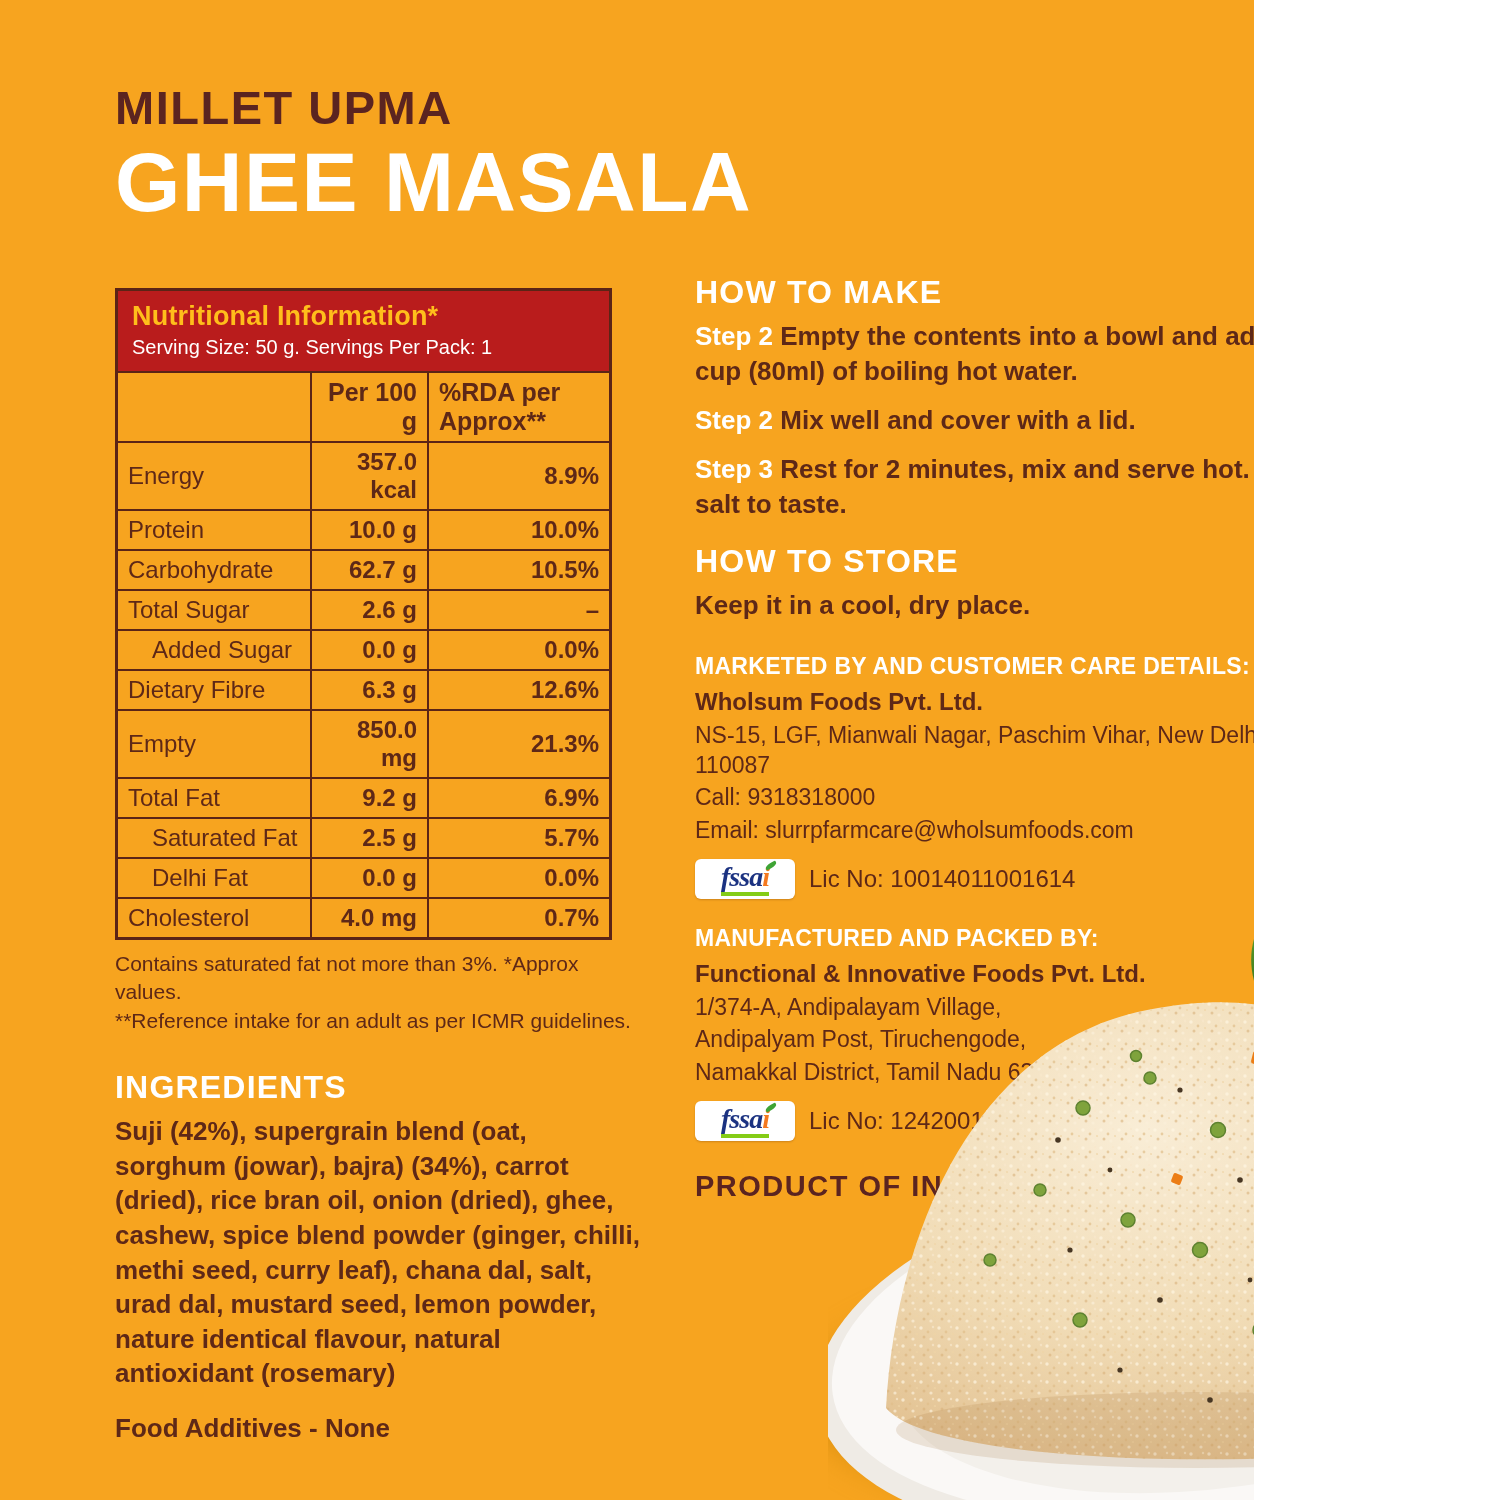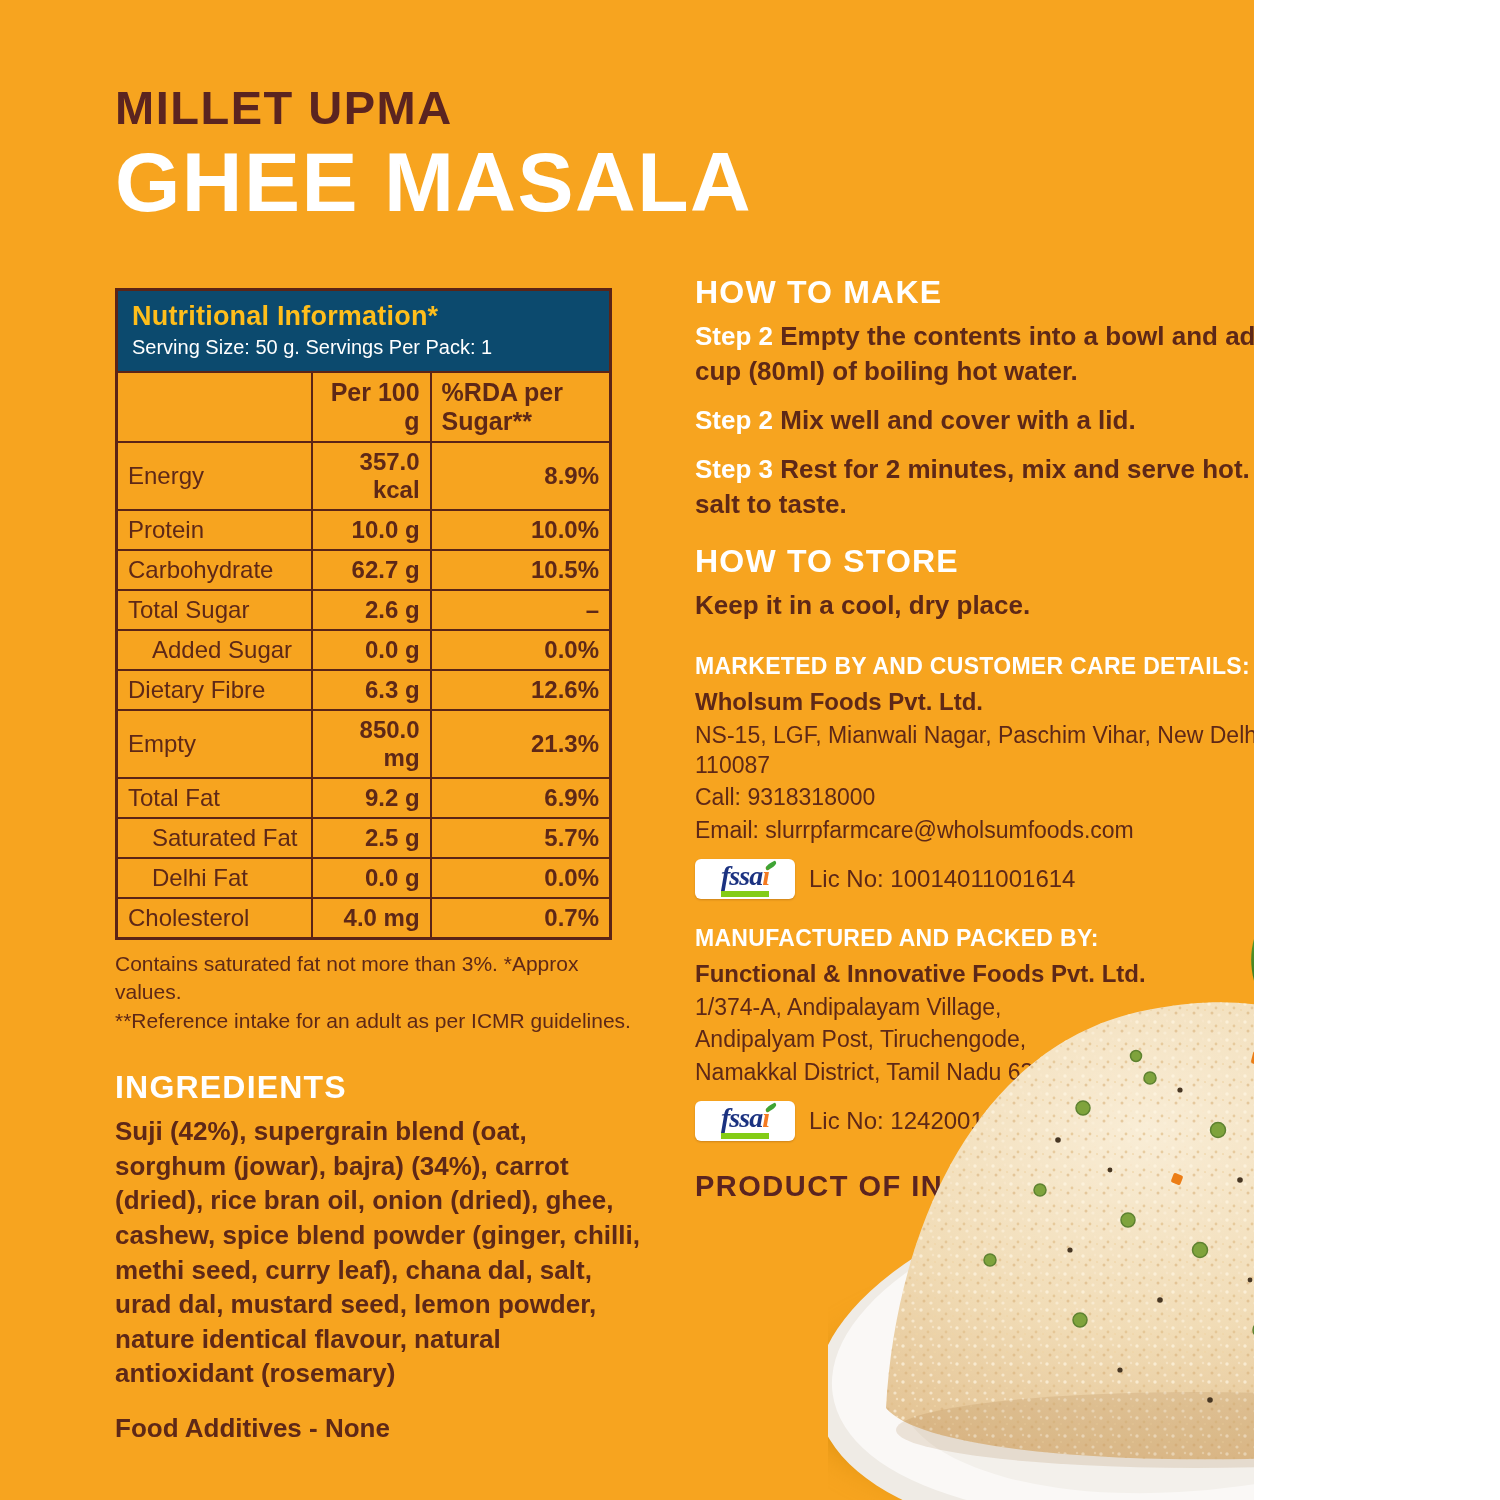--- a/index.html
+++ b/index.html
@@ -21,7 +21,7 @@
   .right-col{position:absolute;left:695px;top:276px;width:640px;}
   
   .ntable{width:497px;border-collapse:collapse;border:3px solid #5B2416;}
-  .ntable .band{background:#0c4a6e;color:#fff;padding:10px 14px 12px 14px;}
+  .ntable .band{background:#b91c1c;color:#fff;padding:10px 14px 12px 14px;}
   .band .t{color:#FFBE1B;font-size:27px;font-weight:700;letter-spacing:.2px;}
   .band .s{color:#FFFFFF;font-size:20px;font-weight:400;margin-top:4px;}
   .ntable td,.ntable th{border:2px solid #5B2416;font-size:24px;padding:5px 10px;height:26px;}

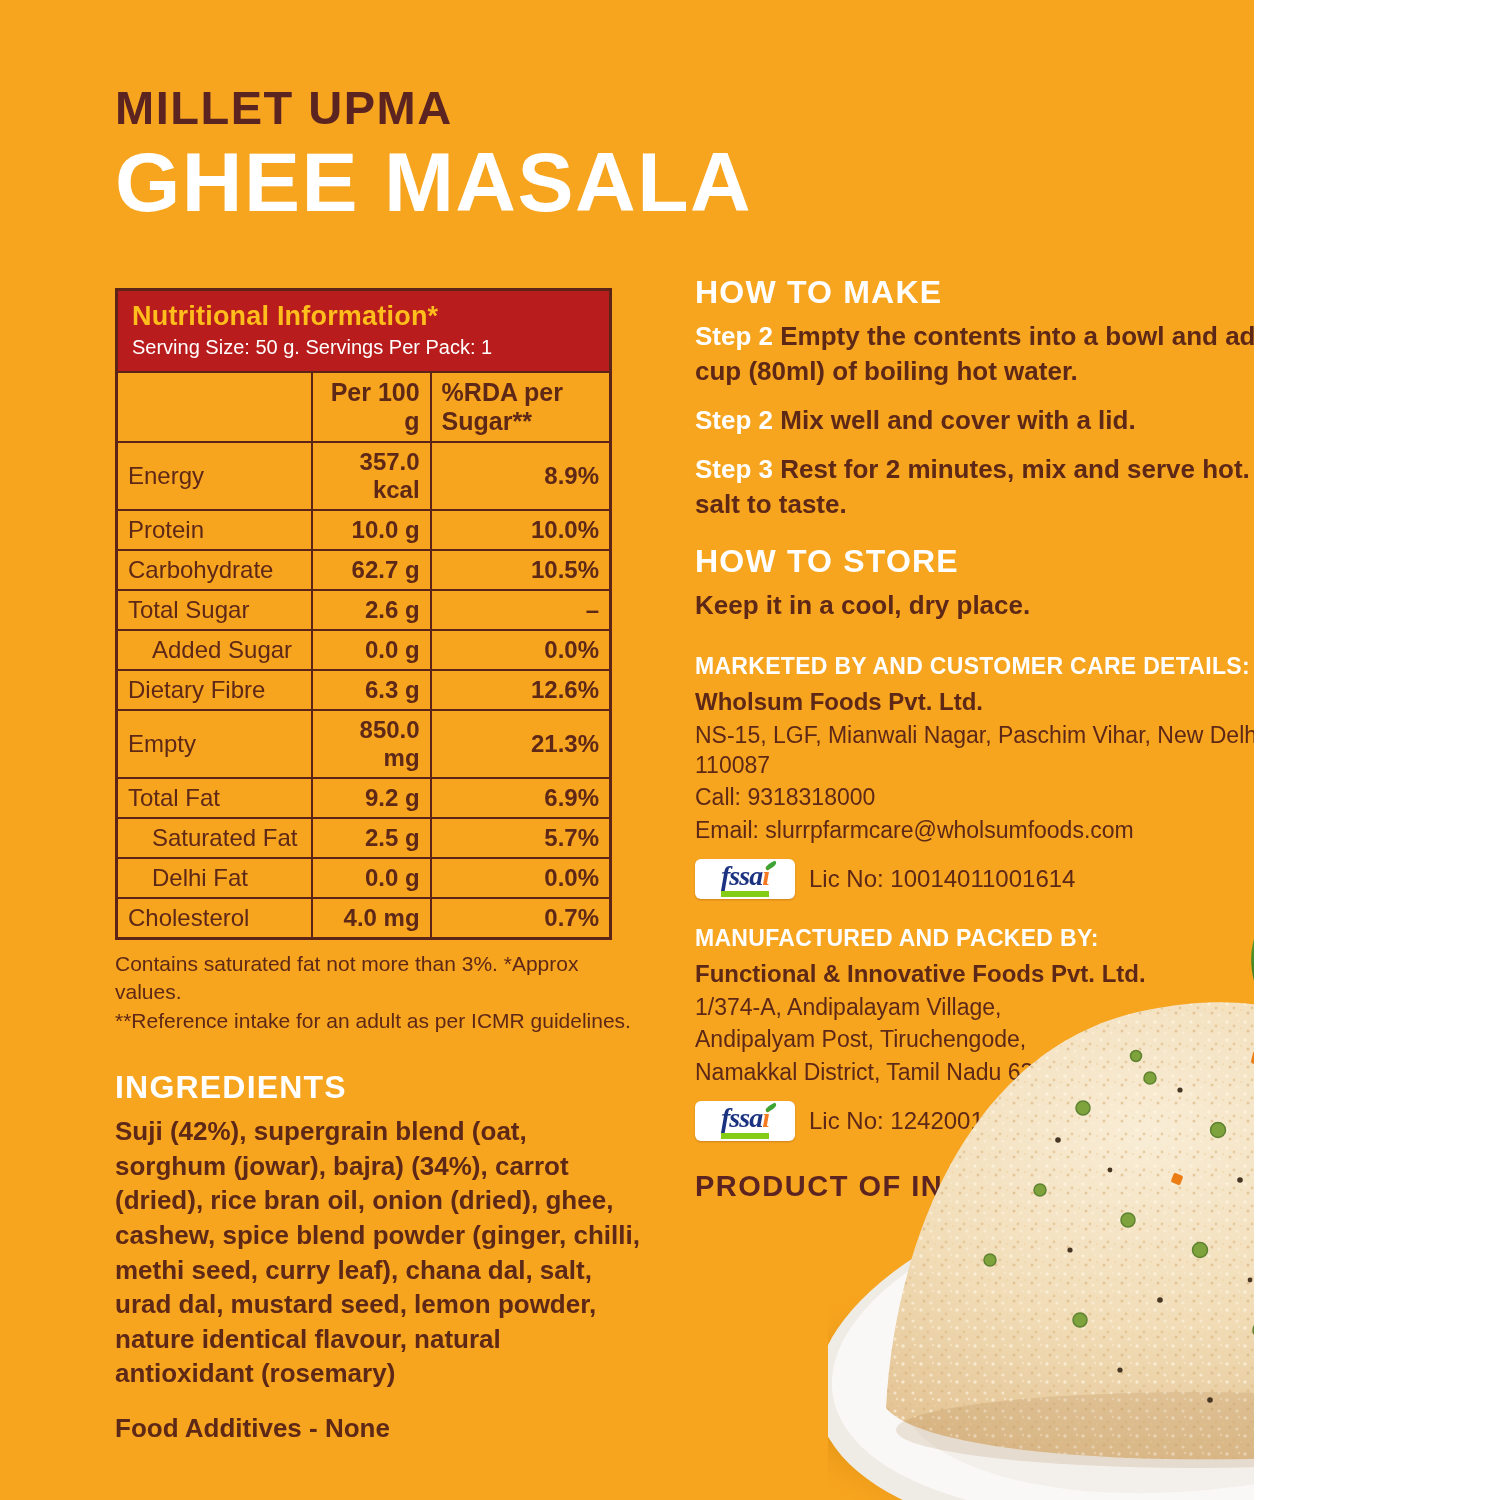--- a/index.html
+++ b/index.html
@@ -80,7 +80,7 @@
       <tr>
         <th class="lab"></th>
         <th class="v1">Per 100 g</th>
-        <th class="v2" style="text-align:left;">%RDA per Sugar**</th>
+        <th class="v2" style="text-align:left;">%RDA per Approx**</th>
       </tr>
       <tr>
             <td class="lab">Energy</td>

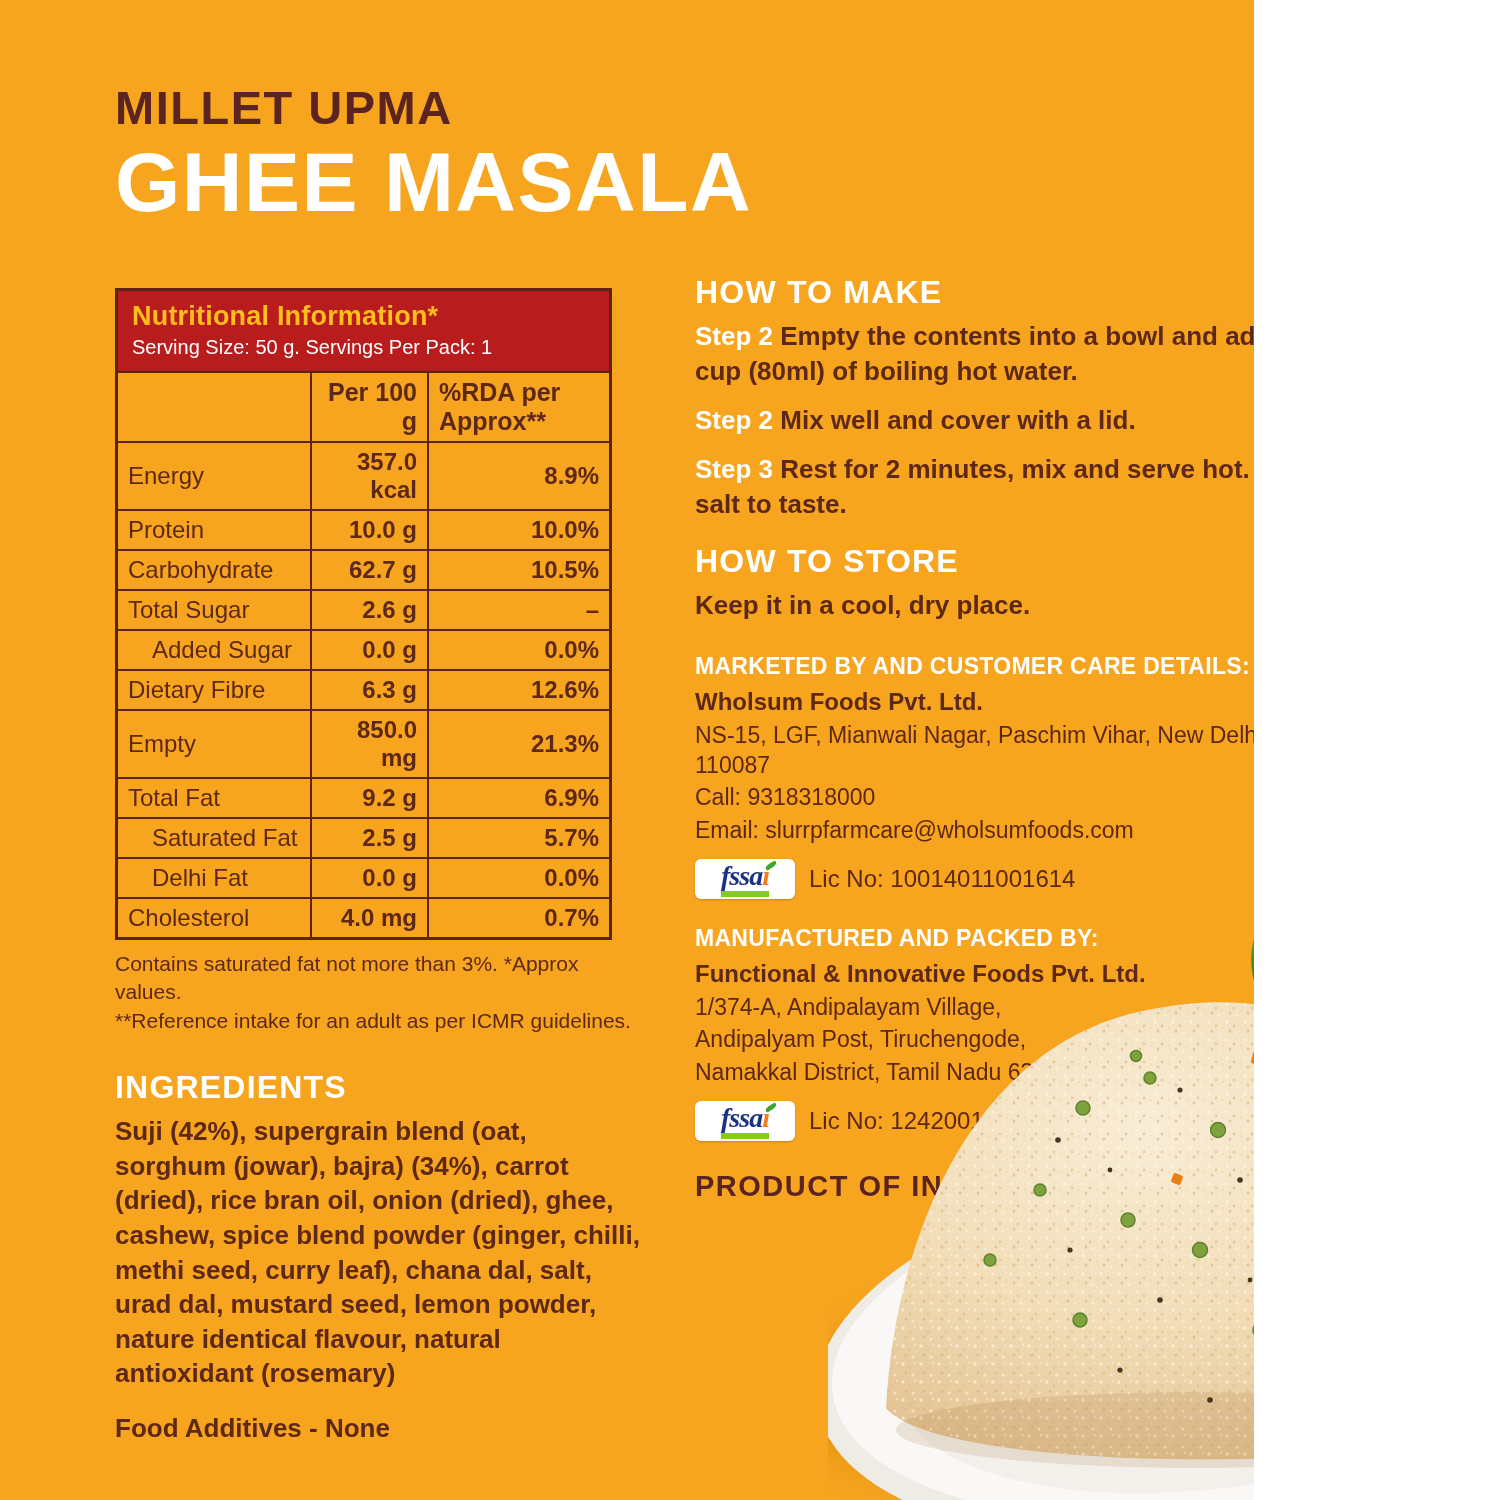--- a/index.html
+++ b/index.html
@@ -50,7 +50,7 @@
     display:flex;align-items:center;justify-content:center;position:relative;
     box-shadow:0 1px 2px rgba(90,40,10,.25);
   }
-  .fssai-text{font-family:"Liberation Serif", serif;font-style:italic;font-weight:700;font-size:28px;color:#1B3281;line-height:1;letter-spacing:-1px;border-bottom:6px solid #84cc16;padding-bottom:1px;}
+  .fssai-text{font-family:"Liberation Serif", serif;font-style:italic;font-weight:700;font-size:28px;color:#1B3281;line-height:1;letter-spacing:-1px;border-bottom:4px solid #84cc16;padding-bottom:1px;}
   .fssai-text .i2{color:#F47920;}
   .fssai-leaf{position:absolute;top:4px;right:18px;width:12px;height:5px;background:#3FA435;border-radius:60% 10% 60% 10%;transform:rotate(-28deg);}
   .lic{font-size:24px;font-weight:400;}

